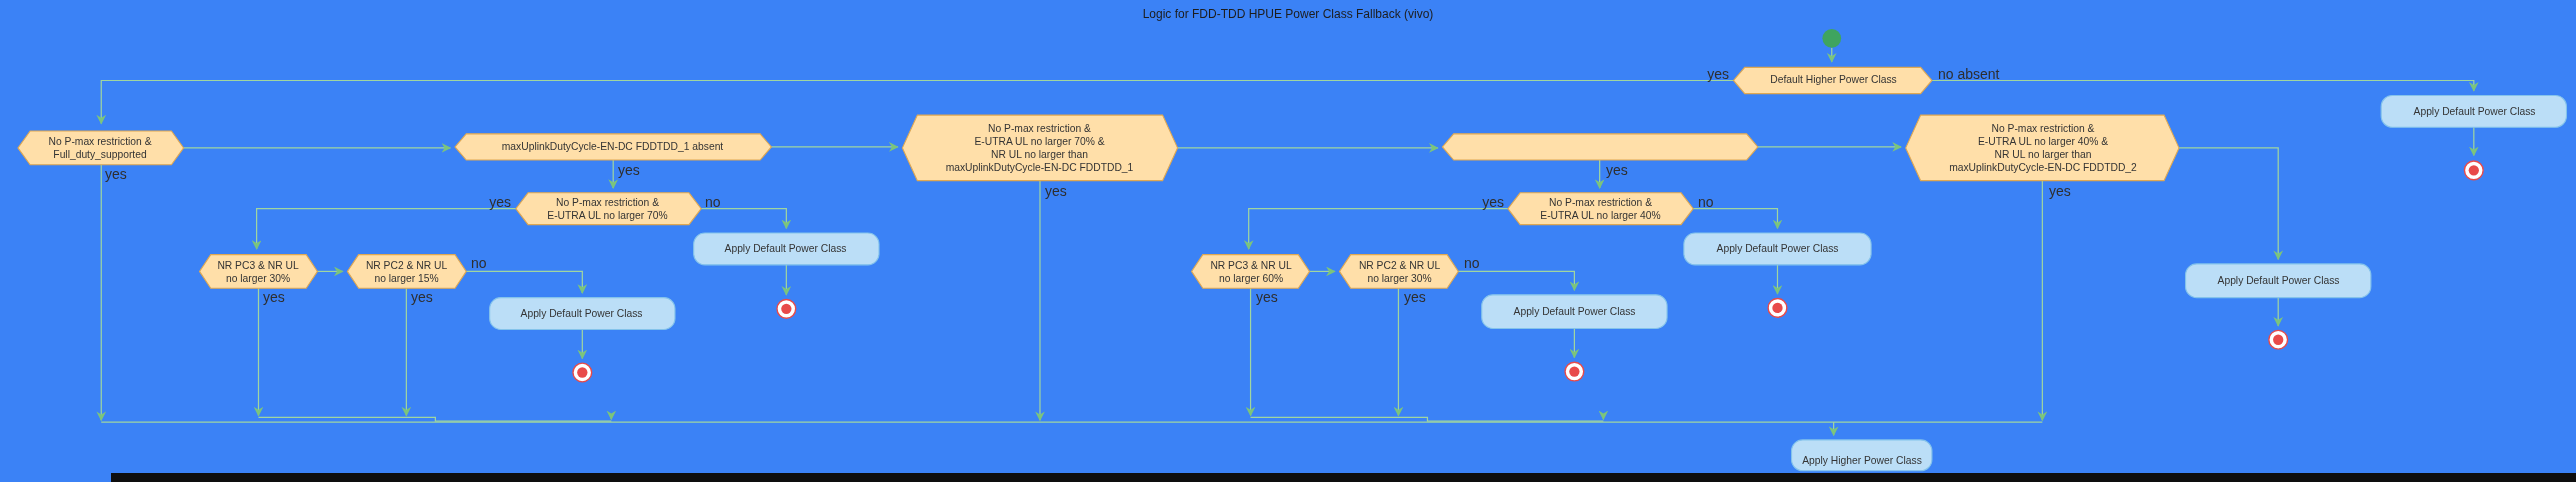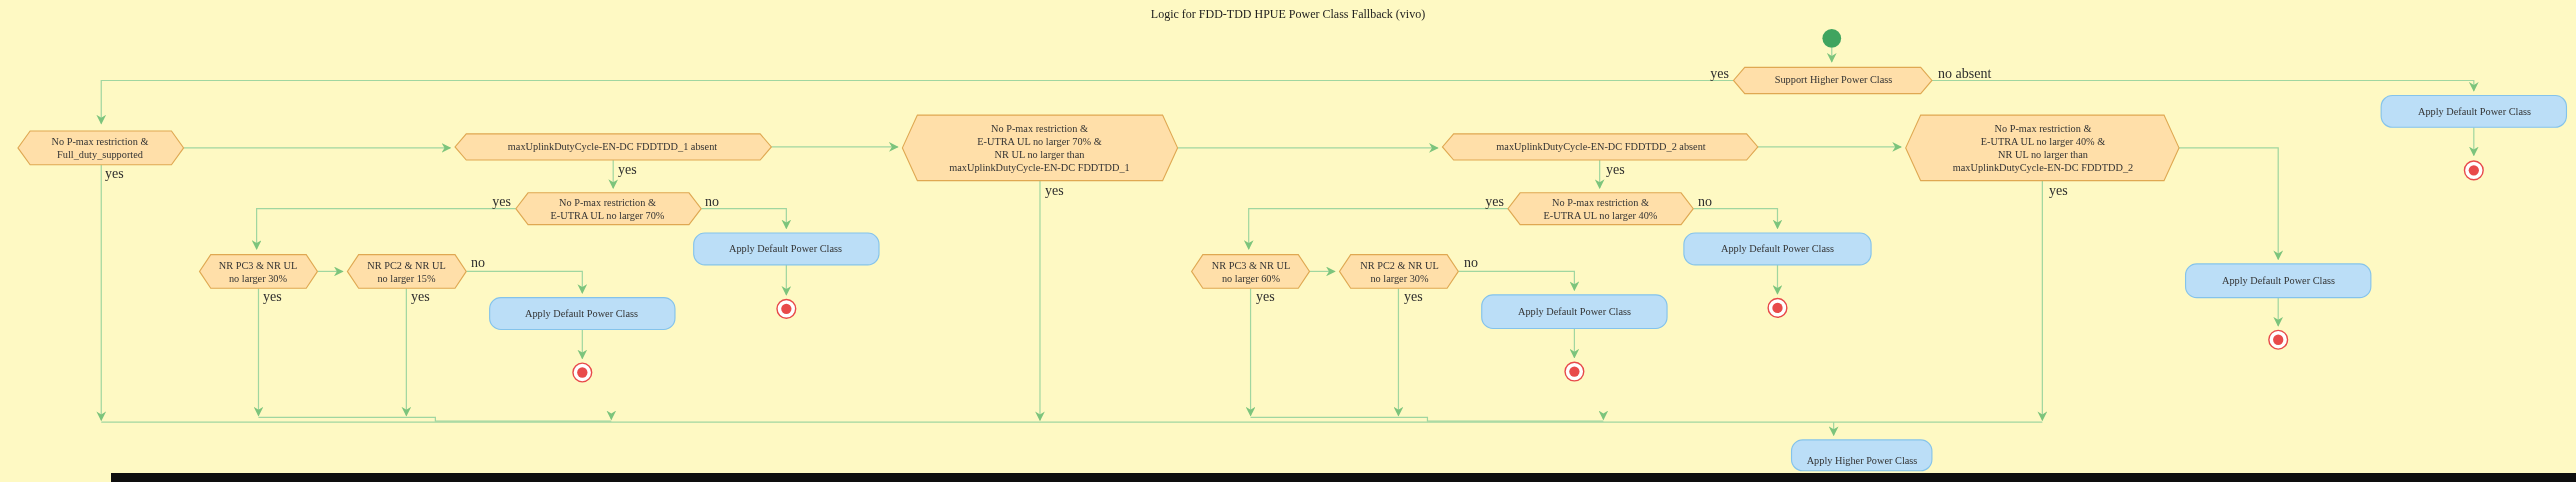--- a/index.html
+++ b/index.html
@@ -3,8 +3,8 @@
 <meta charset="utf-8">
 <style>
   html,body{margin:0;padding:0;background:#ffffff;}
-  #canvas{position:relative;width:2576px;height:482px;background:#fef9c3;overflow:hidden;
-          font-family:Liberation Serif, serif;}
+  #canvas{position:relative;width:2576px;height:482px;background:#3b82f6;overflow:hidden;
+          font-family:Liberation Sans, sans-serif;}
   #diagram-svg{position:absolute;left:0;top:0;}
   .title{position:absolute;left:0;top:6.6px;width:2576px;text-align:center;
          font-size:12px;color:#1d1d1d;}

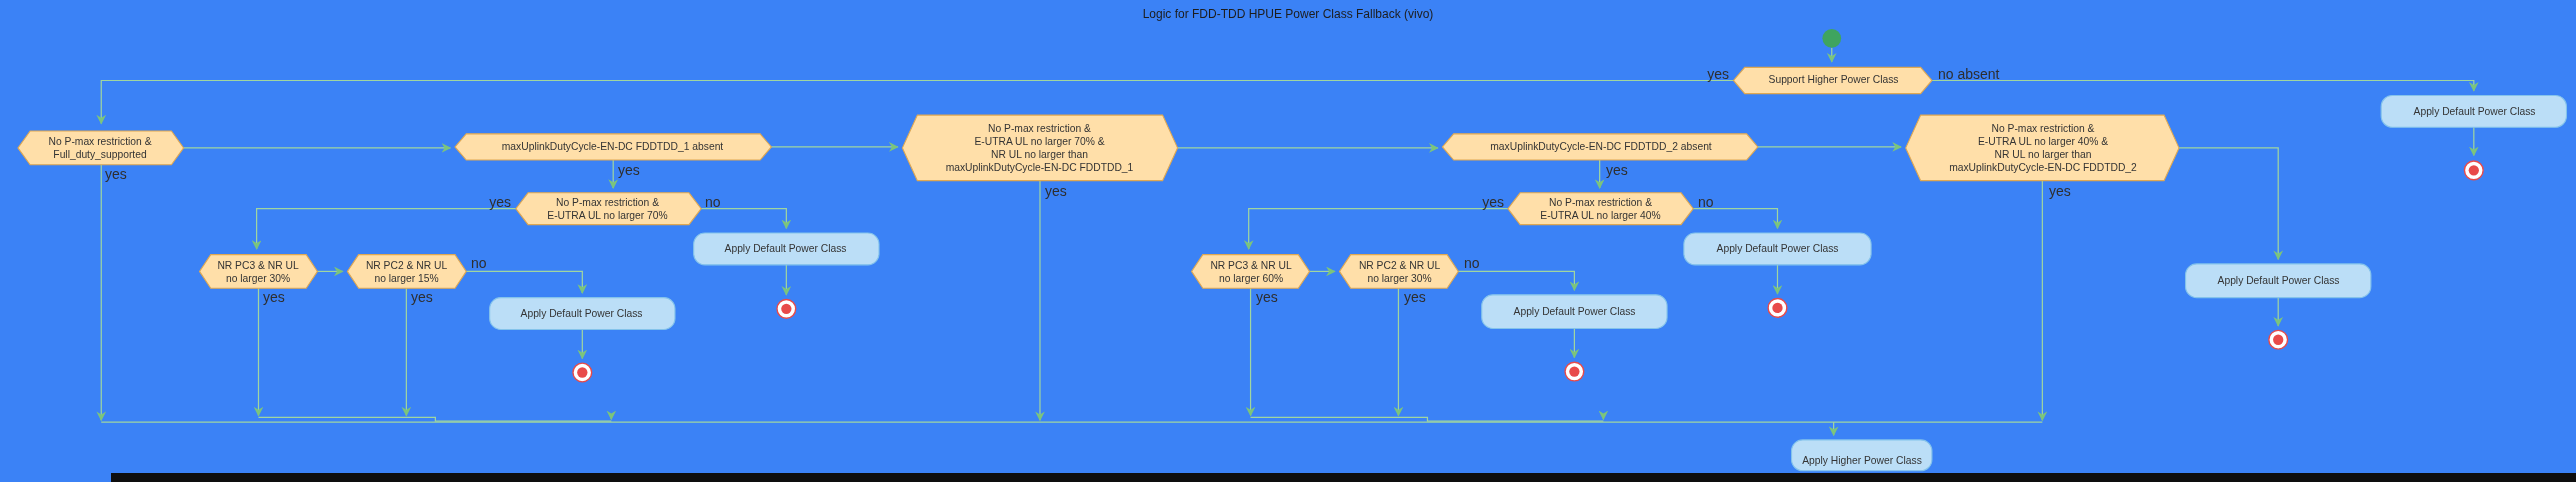--- a/index.html
+++ b/index.html
@@ -123,7 +123,7 @@
     </g>
   </svg>
 
-  <div class="ntext" style="left:1734px;top:67px;width:199px;height:26px;">Support Higher Power Class</div>
+  <div class="ntext" style="left:1734px;top:67px;width:199px;height:26px;">Default Higher Power Class</div>
   <div class="ntext" style="left:17px;top:131px;width:166px;height:34px;">No P-max restriction &amp;
 Full_duty_supported</div>
   <div class="ntext" style="left:454px;top:134px;width:317px;height:26px;">maxUplinkDutyCycle-EN-DC FDDTDD_1 absent</div>

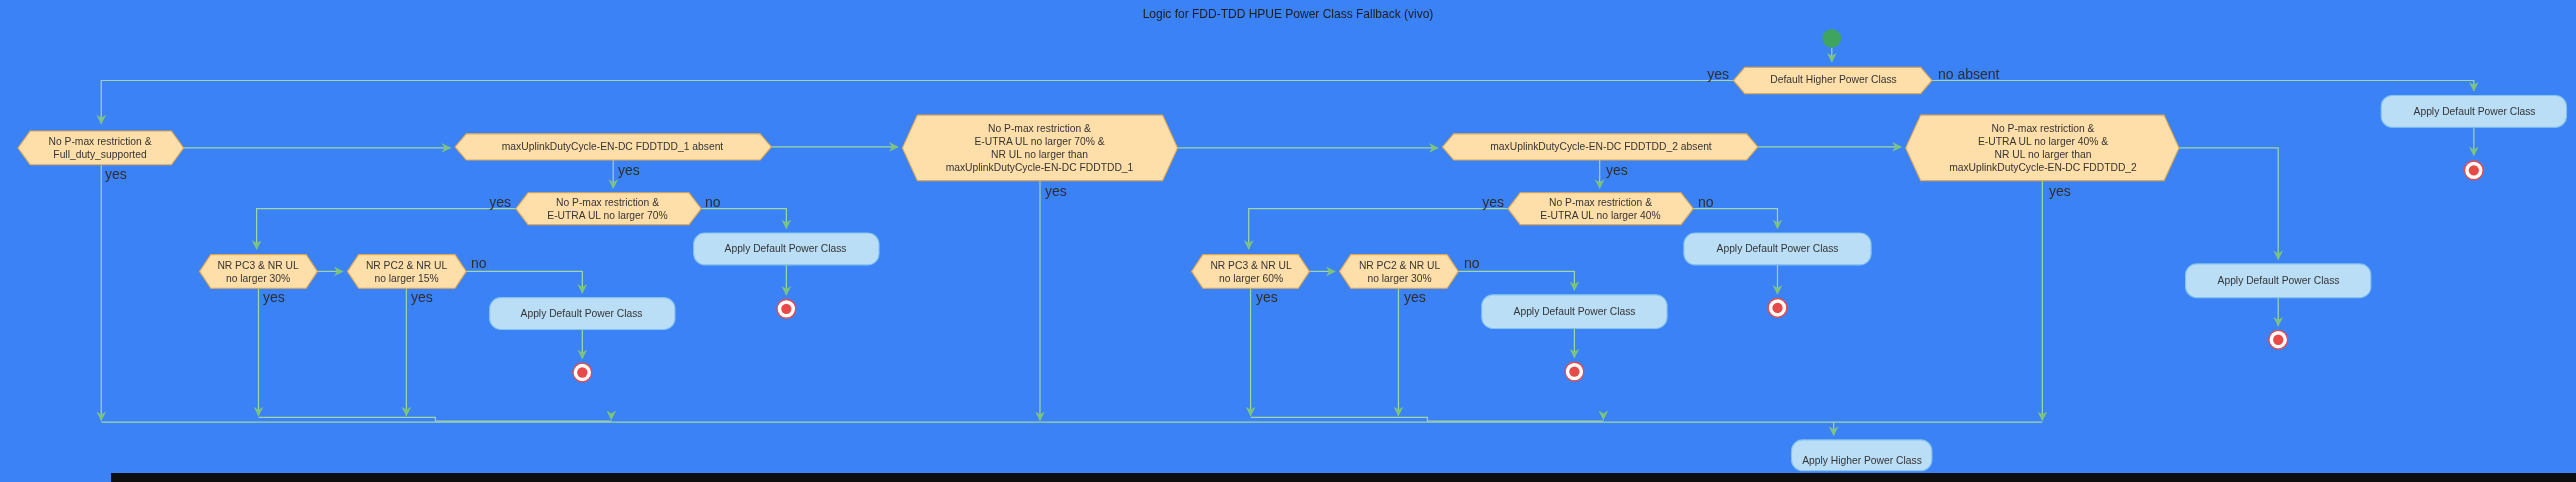--- a/index.html
+++ b/index.html
@@ -137,7 +137,6 @@
 E-UTRA UL no larger 70% &amp;
 NR UL no larger than
 maxUplinkDutyCycle-EN-DC FDDTDD_1</div>
-  <div class="ntext" style="left:1443px;top:134px;width:316px;height:26px;">maxUplinkDutyCycle-EN-DC FDDTDD_2 absent</div>
   <div class="ntext" style="left:1508px;top:193px;width:185px;height:32px;">No P-max restriction &amp;
 E-UTRA UL no larger 40%</div>
   <div class="ntext" style="left:1192px;top:255px;width:118px;height:34px;">NR PC3 &amp; NR UL

